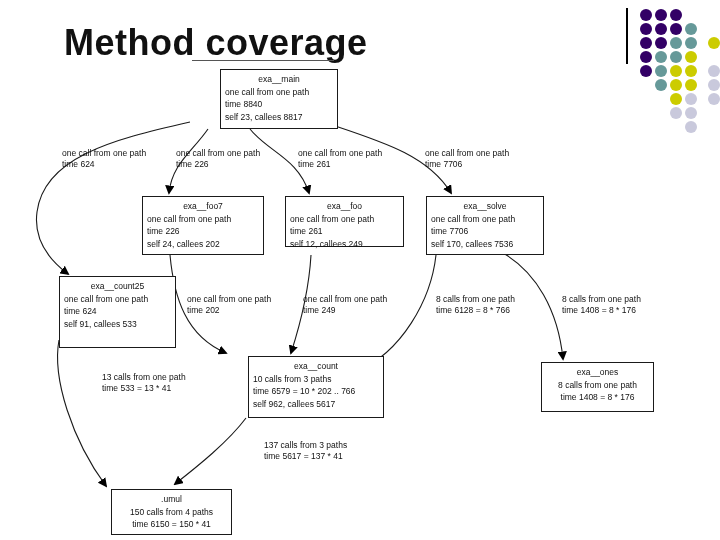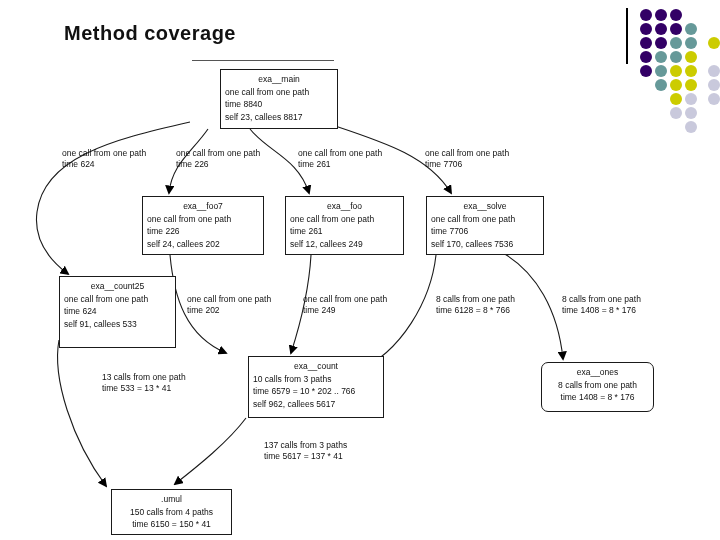--- a/index.html
+++ b/index.html
@@ -9,7 +9,7 @@
   }
   
   .title{
-    position:absolute;left:64px;top:22px;font-size:20px;font-weight:bold;
+    position:absolute;left:64px;top:22px;font-size:36px;font-weight:bold;
     color:#111;letter-spacing:0.5px;
   }
   .title-underline{

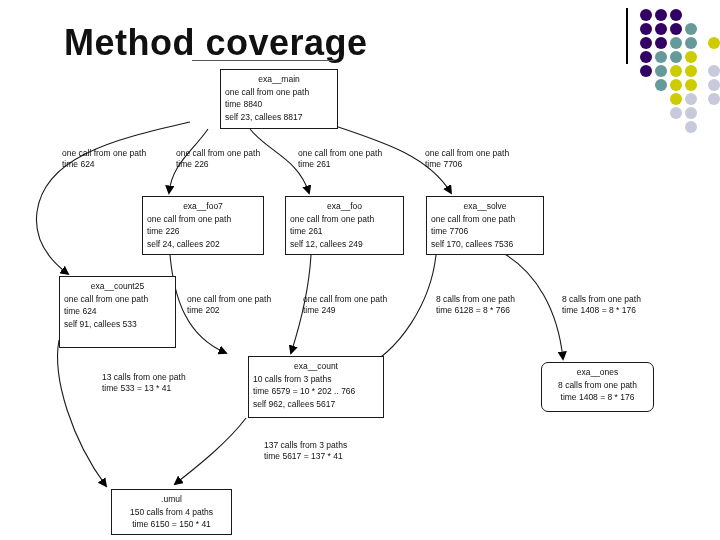--- a/index.html
+++ b/index.html
@@ -29,7 +29,7 @@
   .node-center{text-align:center;}
   .node-main   {left:188px;top:69px; width:118px;height:60px;}
   .node-foo7   {left:110px;top:196px;width:122px;height:59px;}
-  .node-foo    {left:253px;top:196px;width:119px;height:59px;}
+  .node-foo    {left:253px;top:196px;width:119px;height:51px;}
   .node-solve  {left:394px;top:196px;width:118px;height:59px;}
   .node-count25{left:27px; top:276px;width:117px;height:72px;}
   .node-count  {left:216px;top:356px;width:136px;height:62px;}

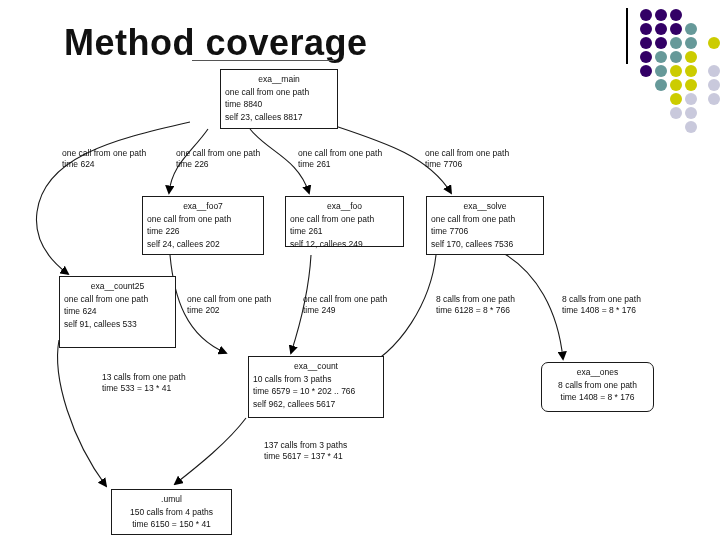--- a/index.html
+++ b/index.html
@@ -33,7 +33,7 @@
   .node-solve  {left:394px;top:196px;width:118px;height:59px;}
   .node-count25{left:27px; top:276px;width:117px;height:72px;}
   .node-count  {left:216px;top:356px;width:136px;height:62px;}
-  .node-ones   {left:509px;top:362px;width:113px;height:50px;border-radius:7px;}
+  .node-ones   {left:509px;top:362px;width:113px;height:50px;}
   .node-umul   {left:79px; top:489px;width:121px;height:46px;}
   .elabel{
     position:absolute;font-size:8.5px;line-height:11px;color:#111;white-space:nowrap;

